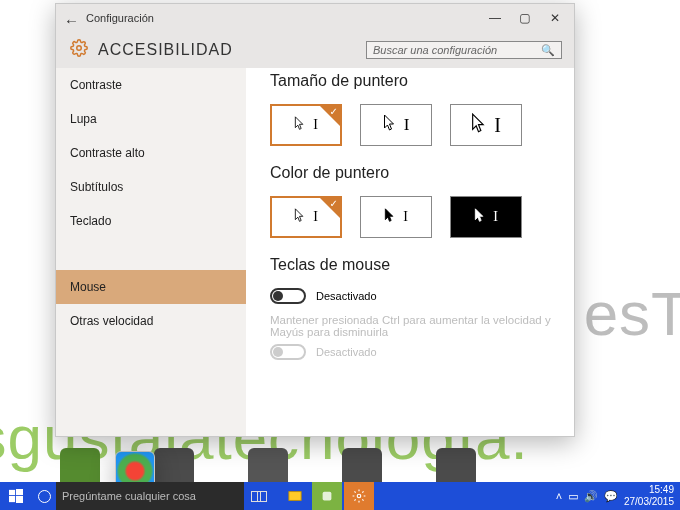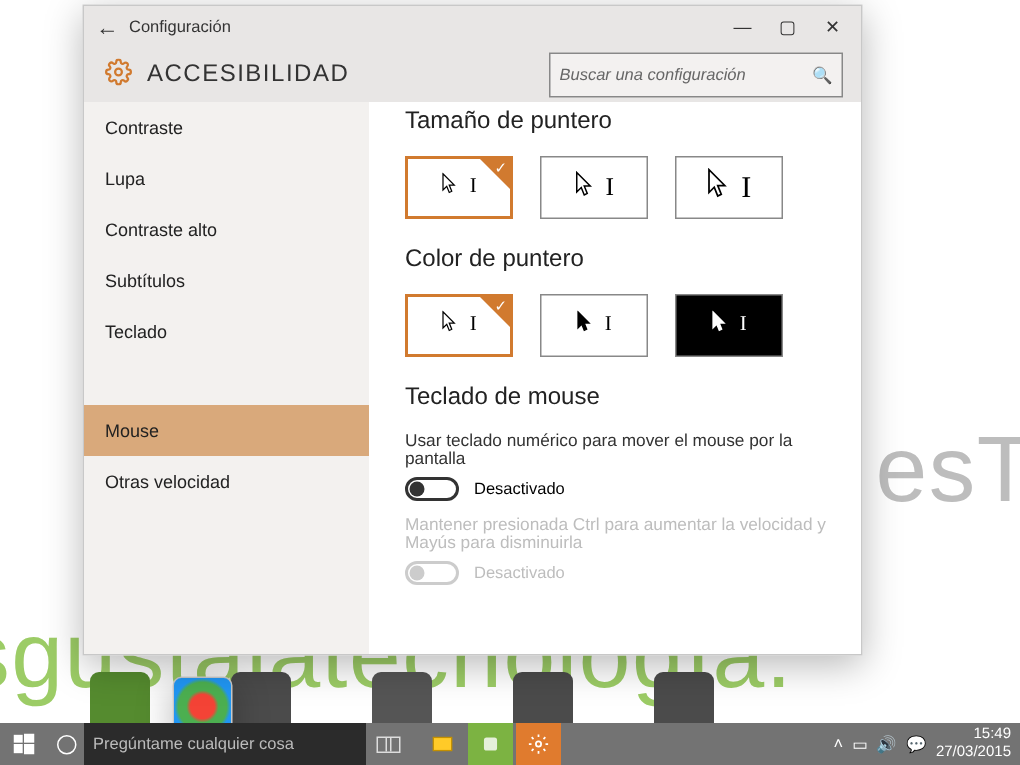--- a/index.html
+++ b/index.html
@@ -49,7 +49,7 @@
   .gear { color: #d17a2f; }
   .gear svg { width: 18px; height: 18px; }
   .cat { font-size: 16px; letter-spacing: 1px; color: #333; }
-  .searchbox { margin-left: auto; width: 196px; height: 30px; border: 1px solid #888; background: #f3f1f0; display: flex; align-items: center; padding: 0 6px; font-size: 11px; color: #666; font-style: italic; }
+  .searchbox { margin-left: auto; width: 196px; height: 18px; border: 1px solid #888; background: #f3f1f0; display: flex; align-items: center; padding: 0 6px; font-size: 11px; color: #666; font-style: italic; }
   .searchbox .mag { margin-left: auto; font-style: normal; color: #666; }
 
   .body { flex: 1; display: flex; overflow: hidden; }

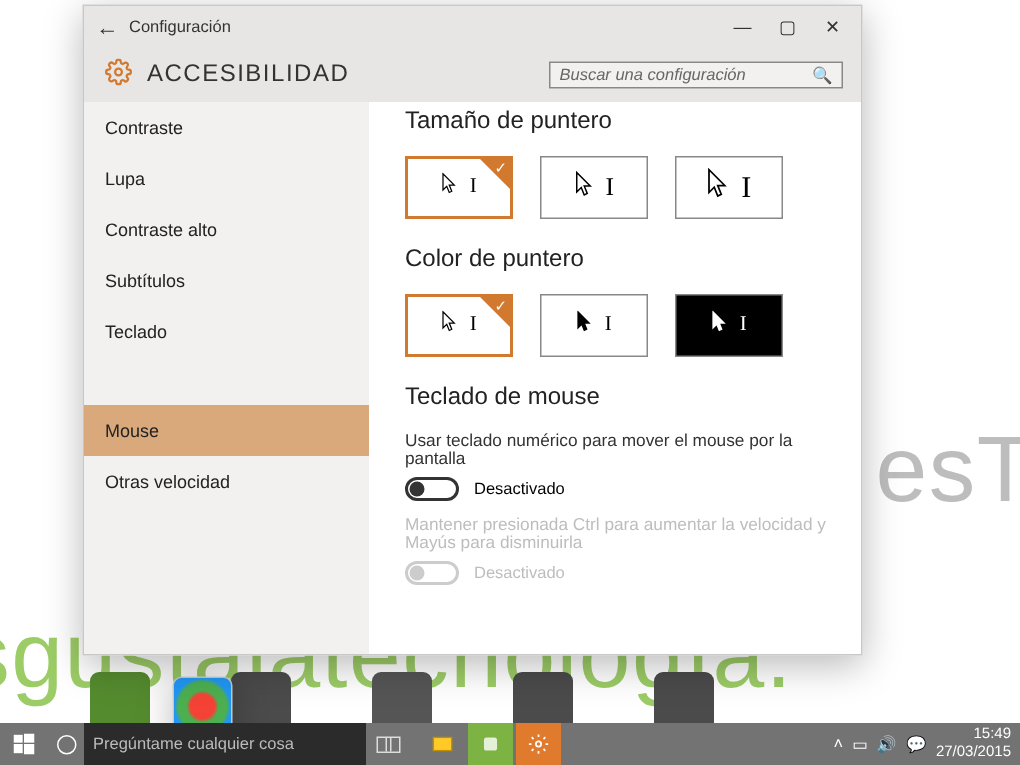--- a/index.html
+++ b/index.html
@@ -199,7 +199,7 @@
         </div>
       </div>
 
-      <div class="h tight">Teclado de mouse</div>
+      <div class="h tight">Teclas de mouse</div>
       <div class="desc">Usar teclado numérico para mover el mouse por la pantalla</div>
       <div class="toggle-row">
         <div class="toggle">

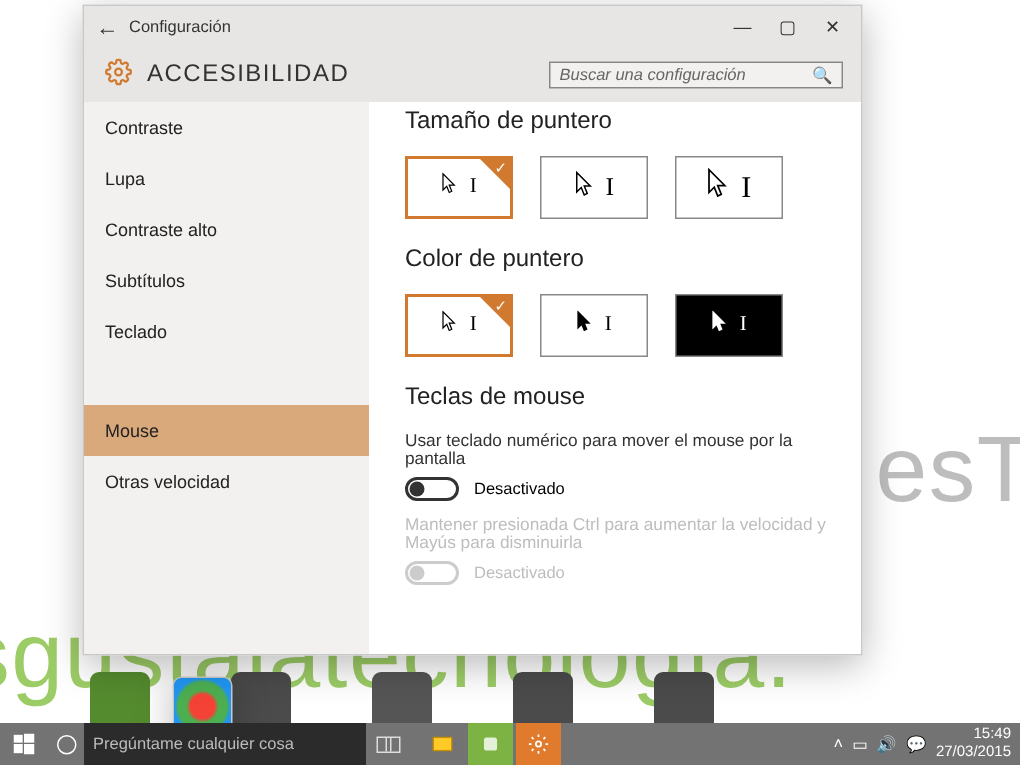--- a/index.html
+++ b/index.html
@@ -200,7 +200,6 @@
       </div>
 
       <div class="h tight">Teclas de mouse</div>
-      <div class="desc">Usar teclado numérico para mover el mouse por la pantalla</div>
       <div class="toggle-row">
         <div class="toggle">
             <div class="knob"></div>

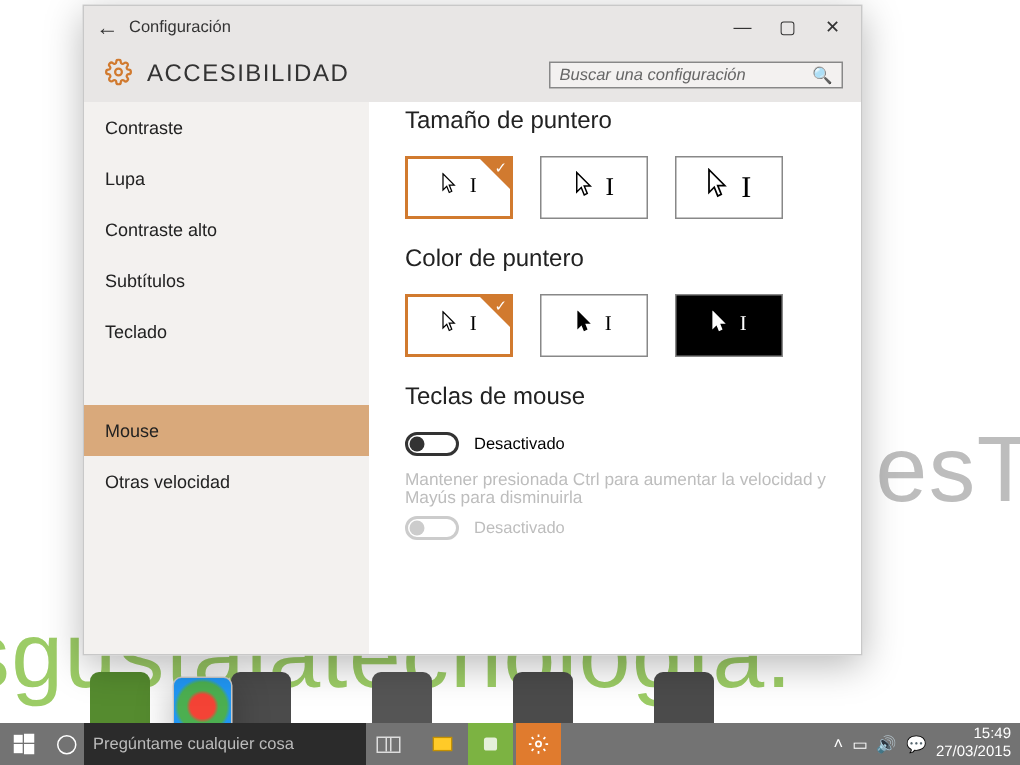--- a/index.html
+++ b/index.html
@@ -12,7 +12,7 @@
   .bg-text.t3 { top: 402px; left: -60px; color: #9ccc66; }
 
   
-  .taskbar { position: absolute; left: 0; right: 0; bottom: 0; height: 28px; background: #737373; display: flex; align-items: center; color: #fff; font-size: 11px; }
+  .taskbar { position: absolute; left: 0; right: 0; bottom: 0; height: 28px; background: #1d4ed8; display: flex; align-items: center; color: #fff; font-size: 11px; }
   .start { width: 32px; height: 28px; display: flex; align-items: center; justify-content: center; }
   .start svg { width: 14px; height: 14px; }
   .cortana-ring { width: 24px; display: flex; align-items: center; justify-content: center; }

